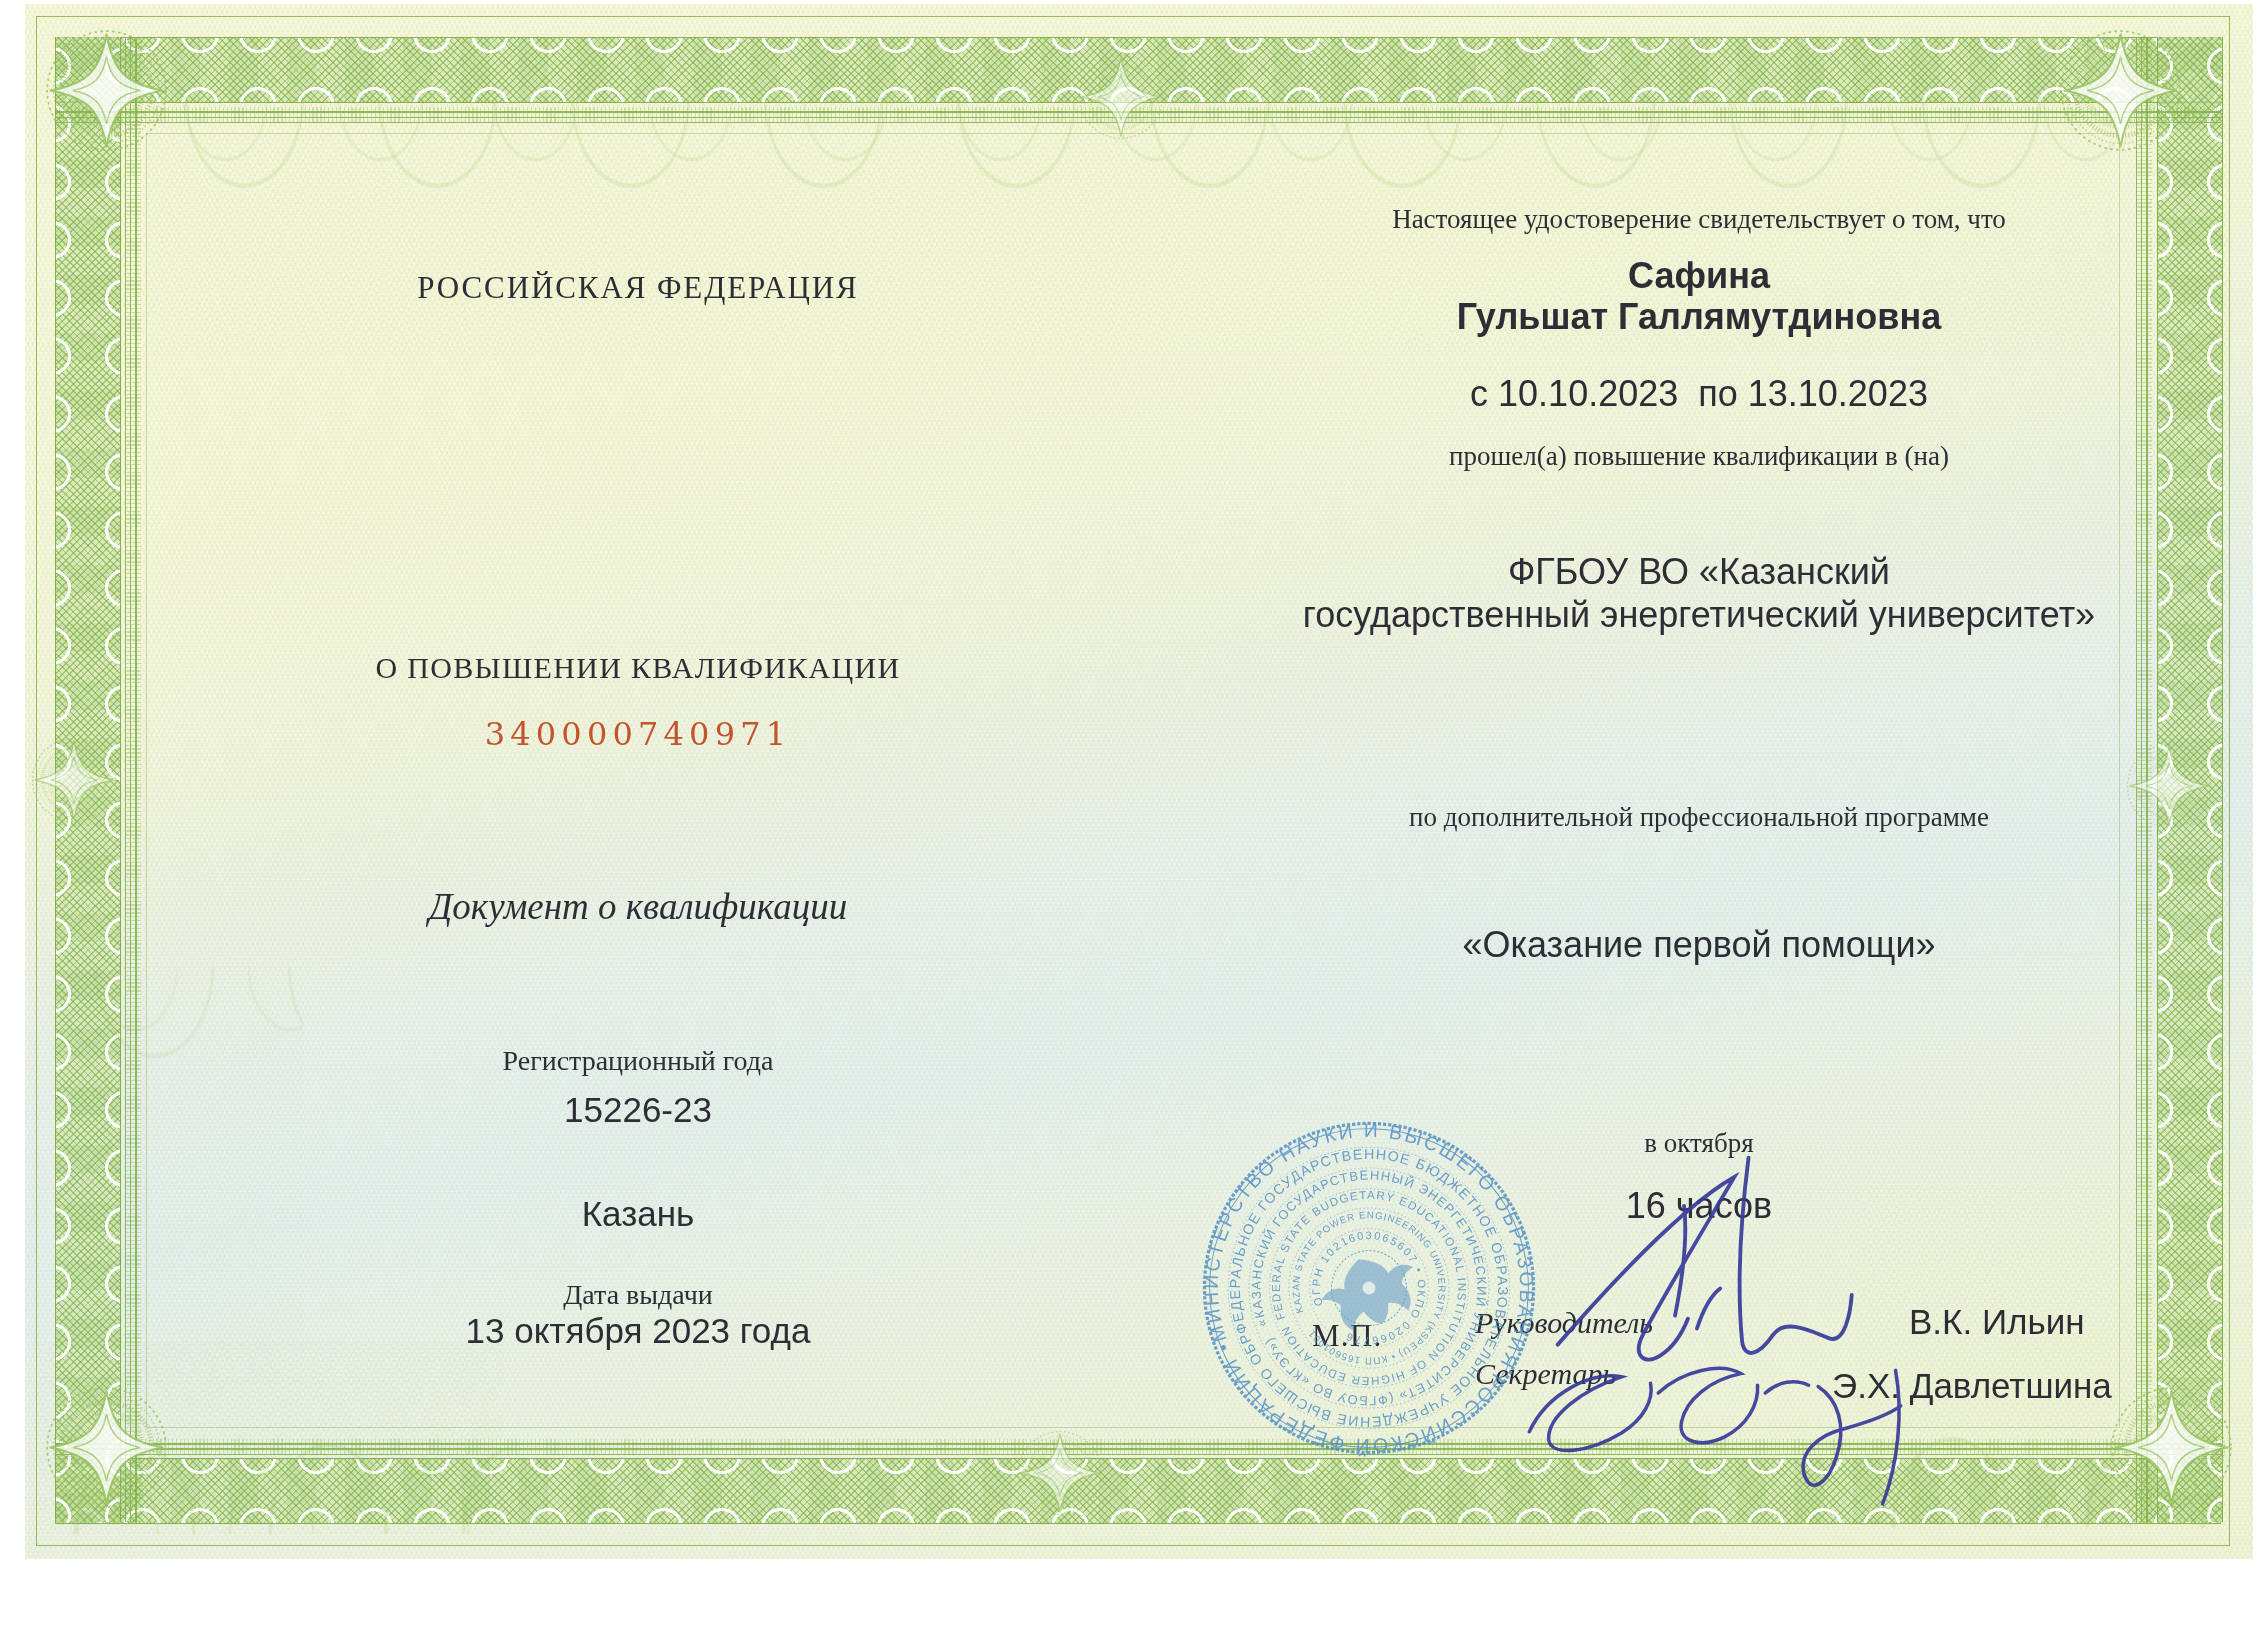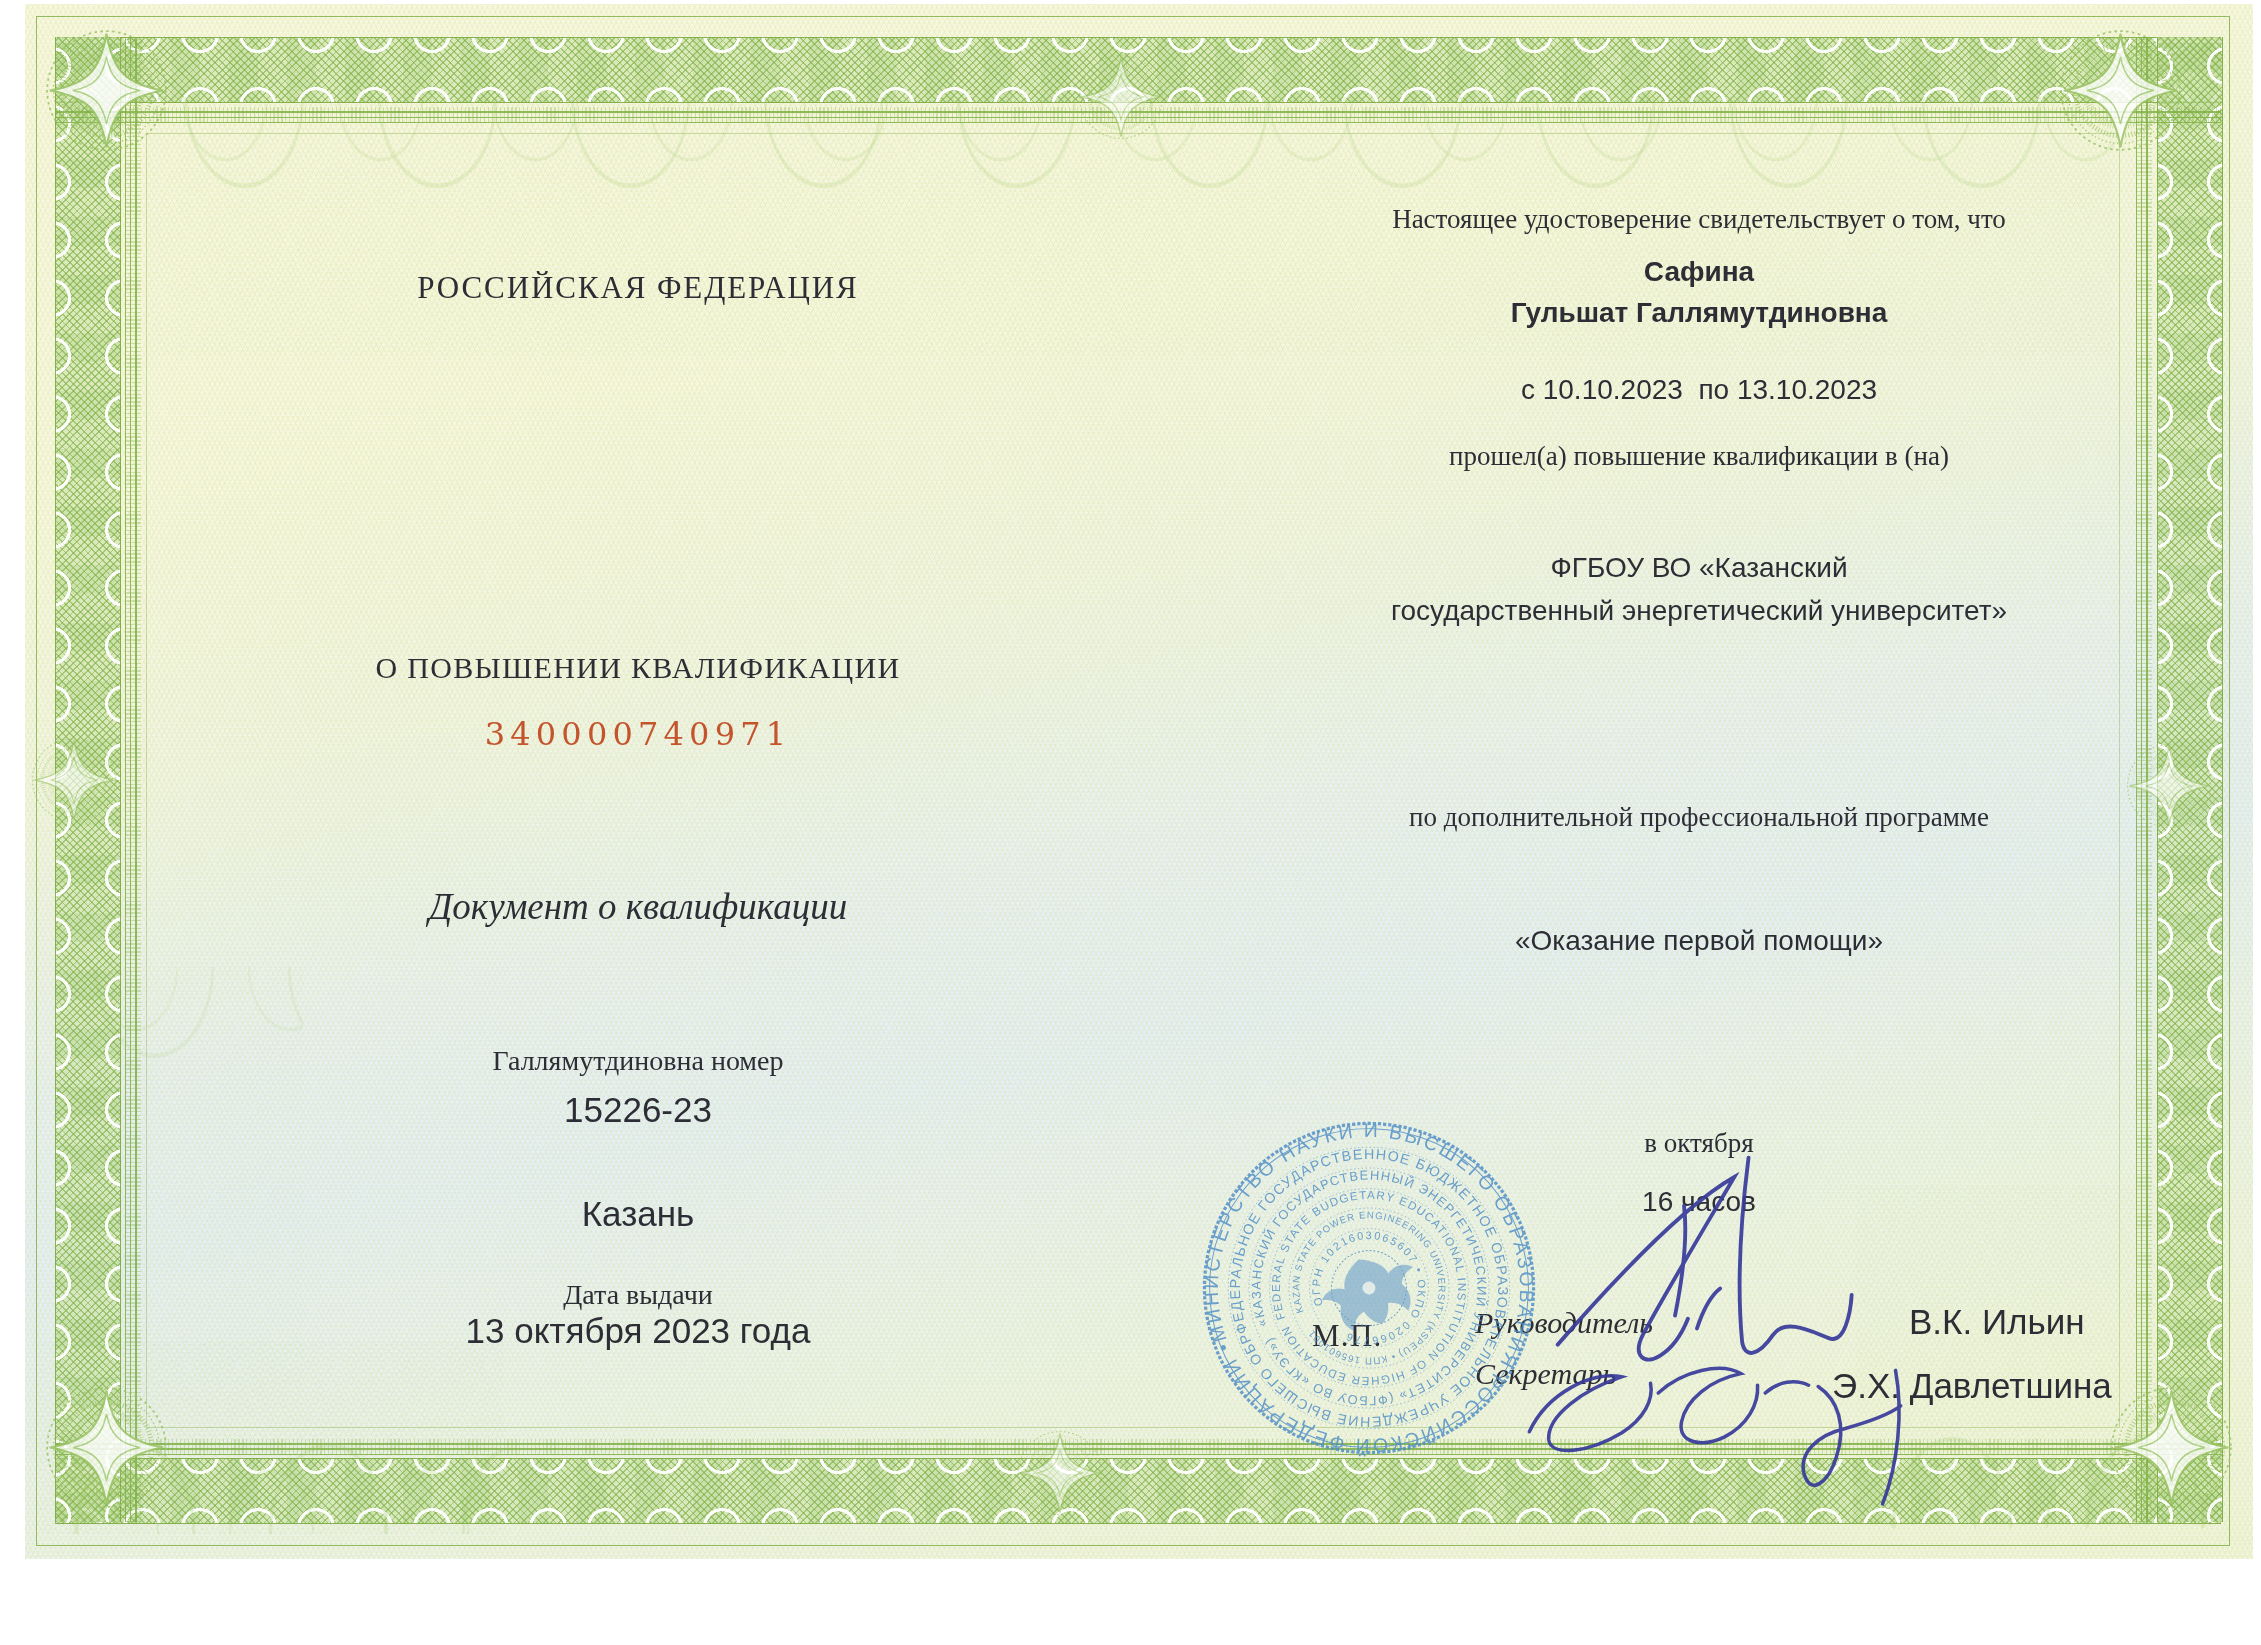--- a/index.html
+++ b/index.html
@@ -91,7 +91,7 @@
   .label{font-size:28px;}
   .value{font-size:35px;}
   .r-label{font-size:27px;}
-  .r-value{font-size:28px;}
+  .r-value{font-size:36px;}
   .pre{white-space:pre;}
   .sig-label{font-size:30px;}
   .sig-name{font-size:35px;}

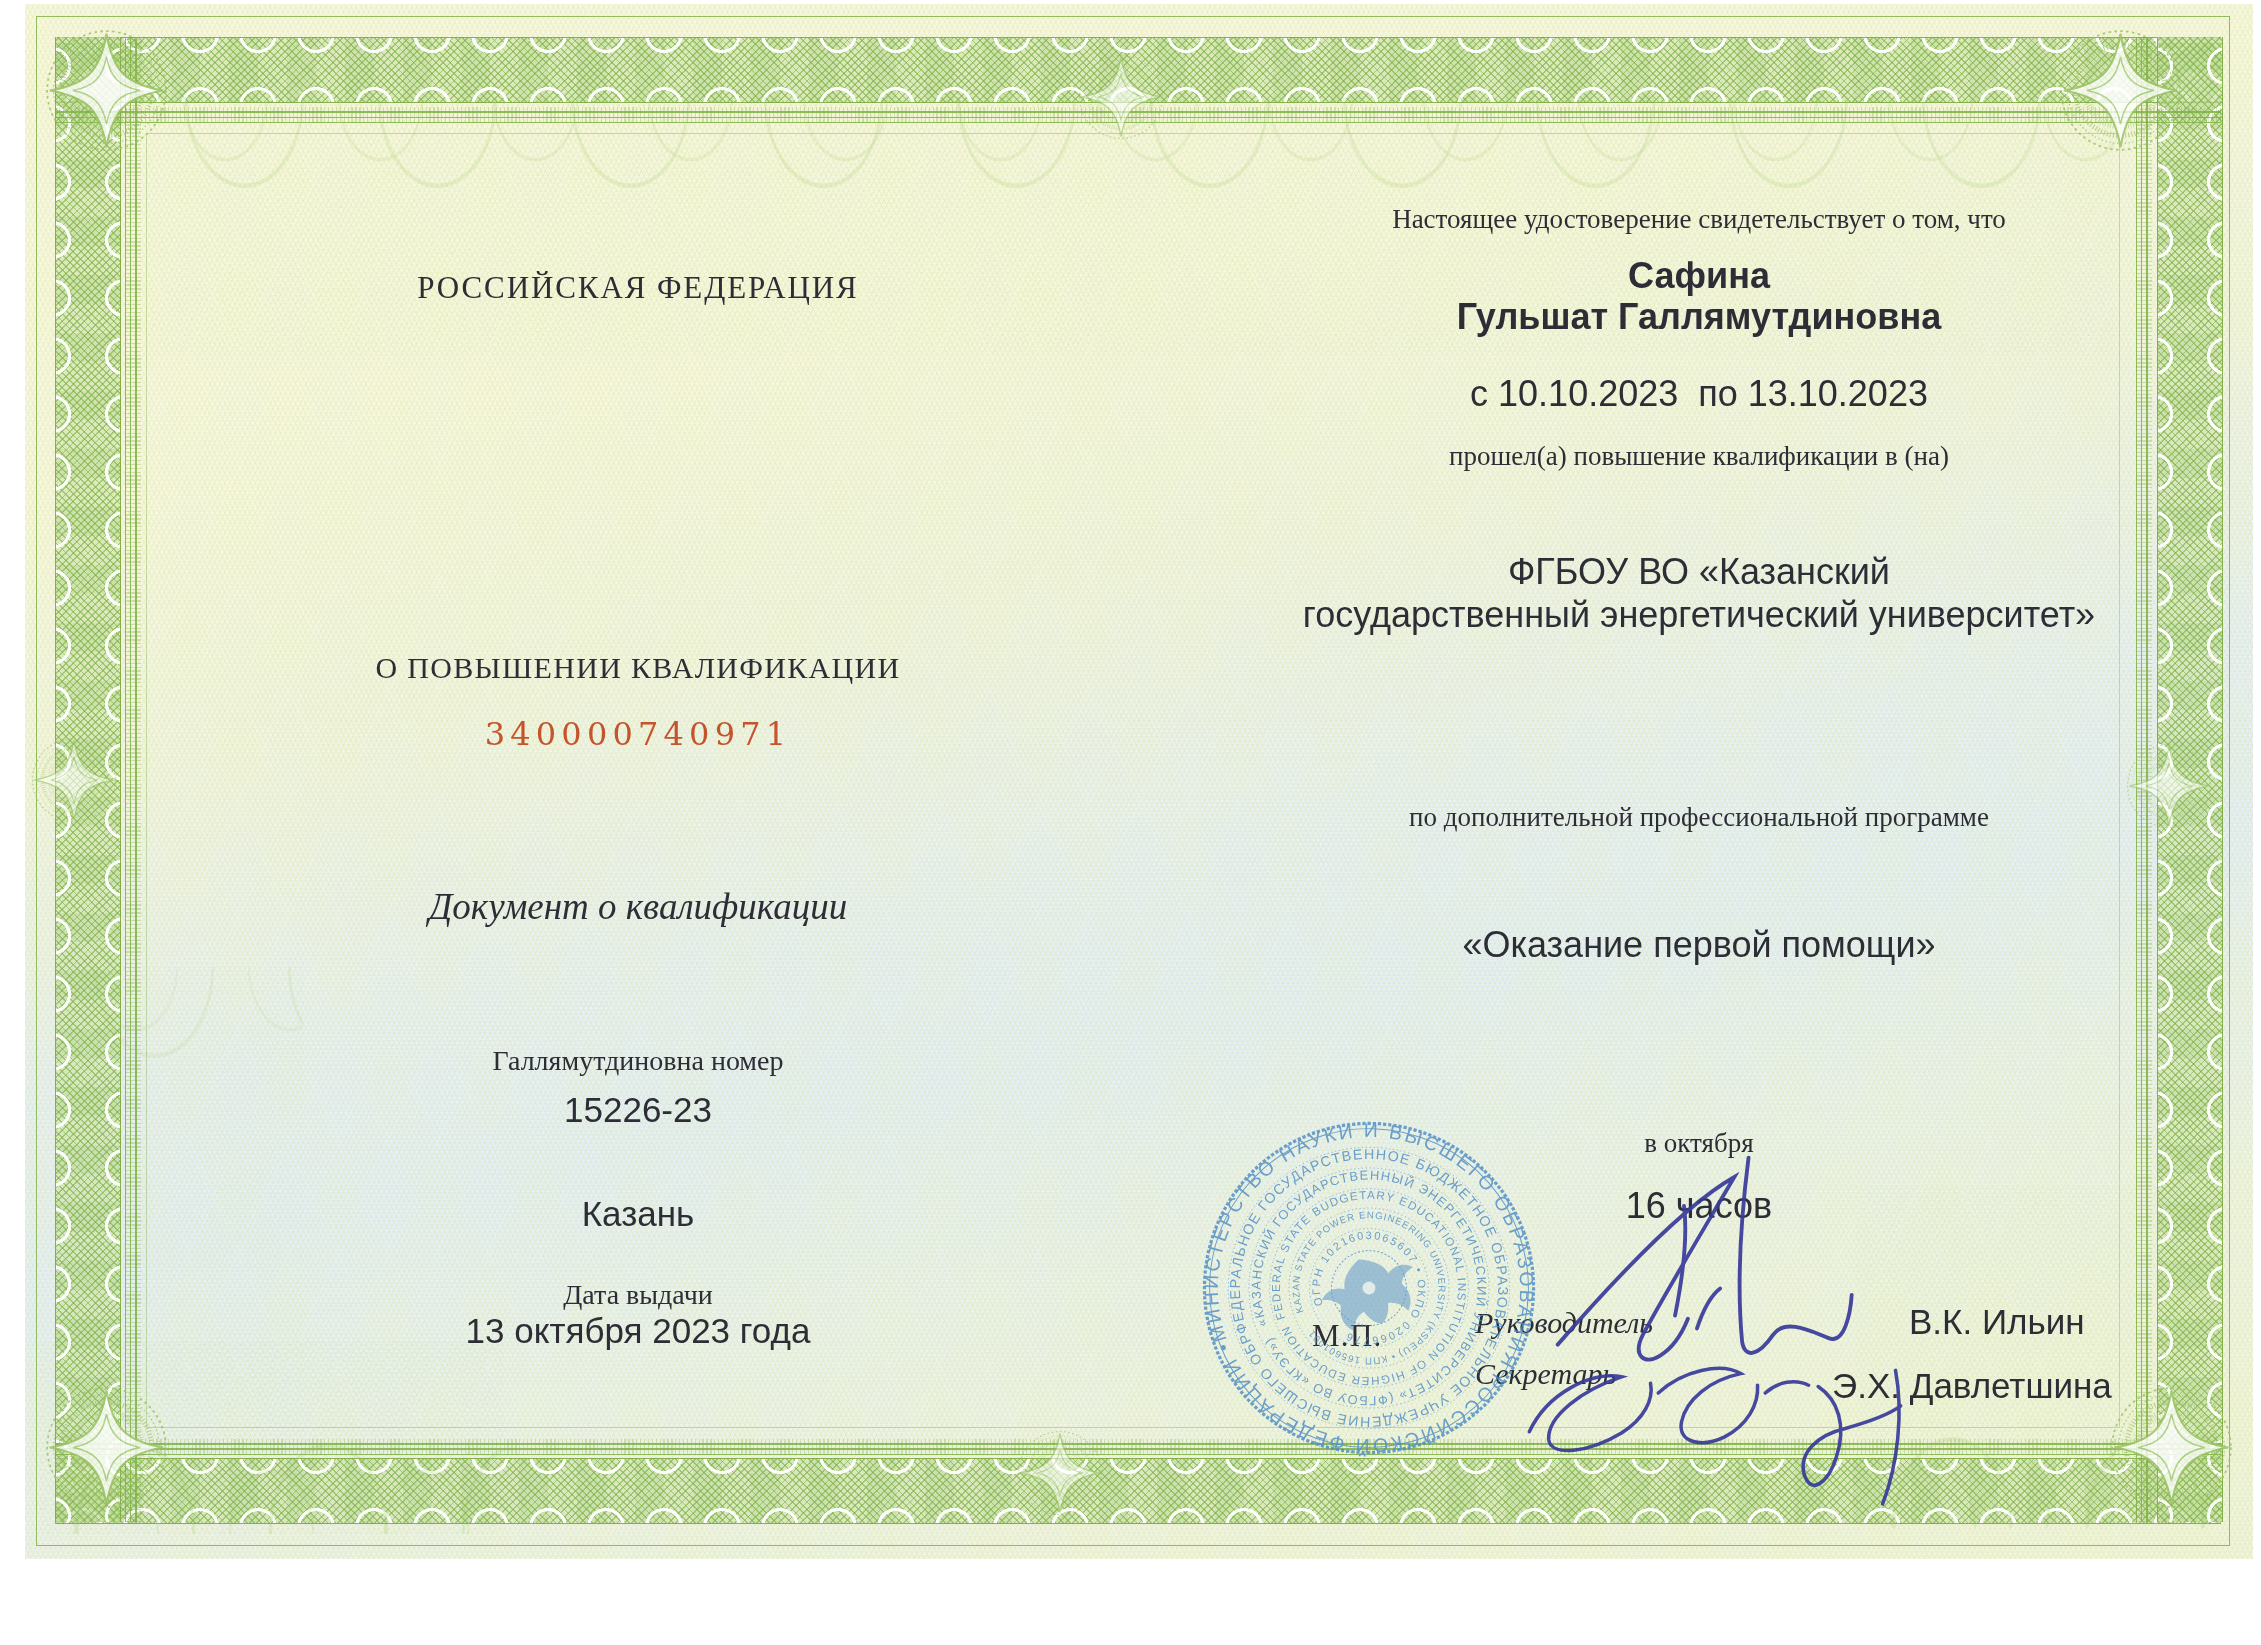--- a/index.html
+++ b/index.html
@@ -165,7 +165,7 @@
   <div class="abs doc-subtitle serif" style="left:0;top:652px;width:580px;">О ПОВЫШЕНИИ КВАЛИФИКАЦИИ</div>
   <div class="abs blank-number" style="left:0;top:717px;width:580px;">340000740971</div>
   <div class="abs doc-kind serif italic" style="left:0;top:887px;width:580px;">Документ о квалификации</div>
-  <div class="abs label serif" style="left:0;top:1046px;width:580px;">Галлямутдиновна номер</div>
+  <div class="abs label serif" style="left:0;top:1046px;width:580px;">Регистрационный года</div>
   <div class="abs value sans" style="left:0;top:1091px;width:580px;">15226-23</div>
   <div class="abs value sans" style="left:0;top:1195px;width:580px;">Казань</div>
   <div class="abs label serif" style="left:0;top:1280px;width:580px;">Дата выдачи</div>

